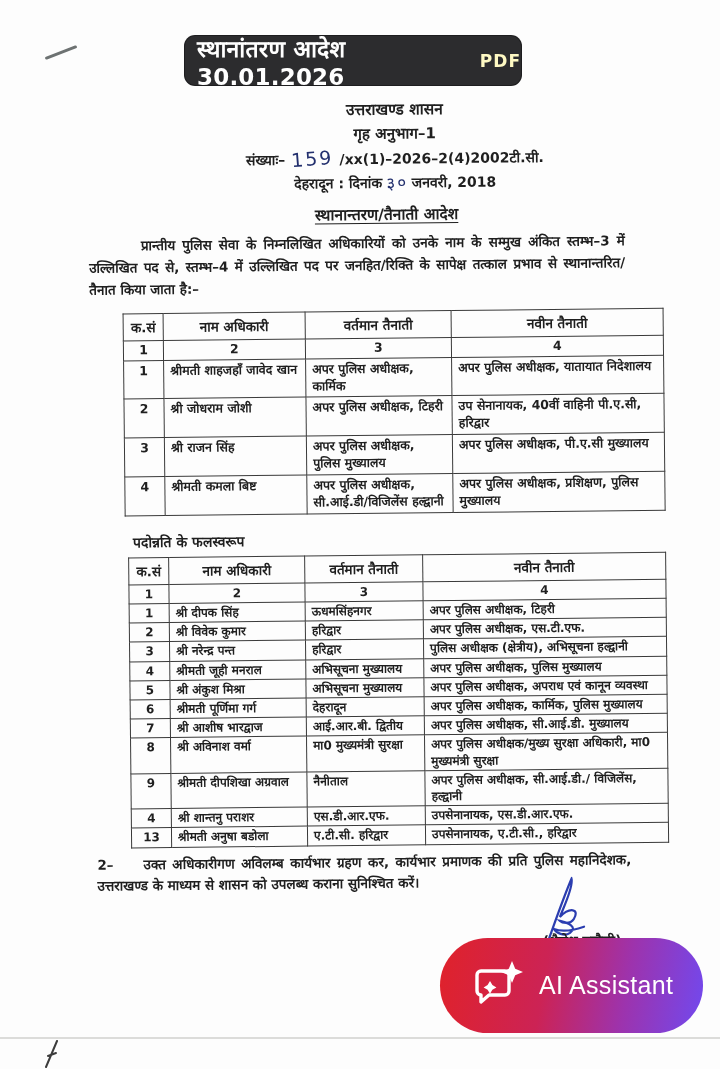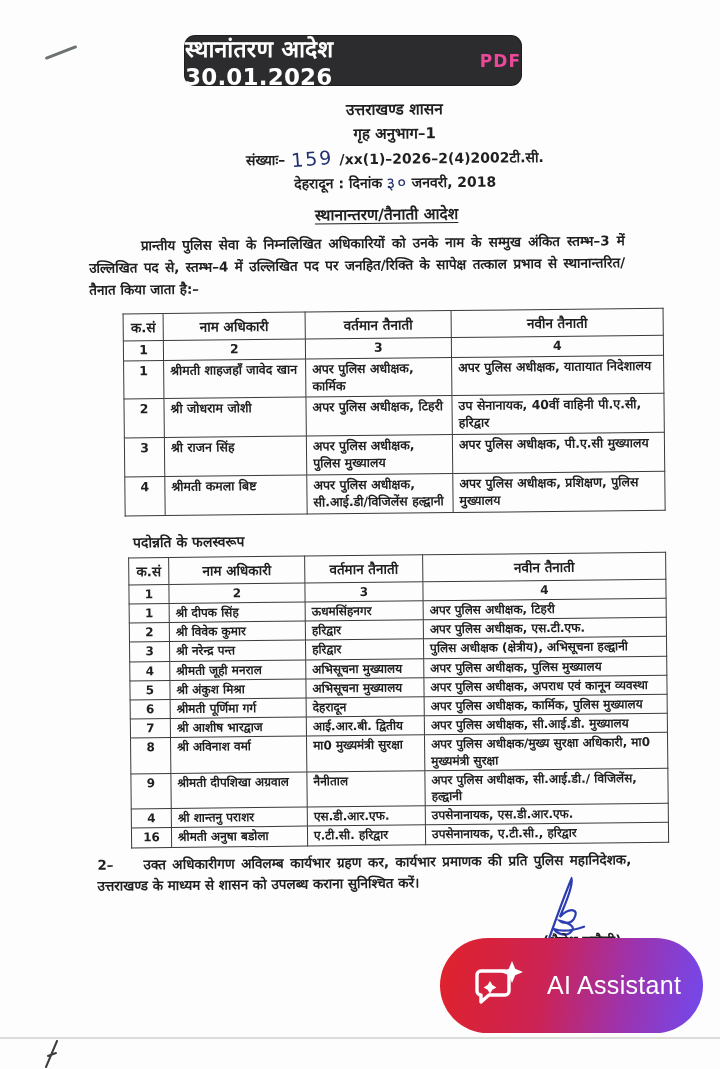--- a/index.html
+++ b/index.html
@@ -14,7 +14,7 @@
   .title-badge { position:absolute; left:185px; top:36px; width:336px; height:49px;
                  background:#2c2c2e; border-radius:10px; display:flex; align-items:center;
                  justify-content:center; gap:9px; box-shadow:0 0 0 1px #1d1d1f; }
-  .title-badge .main { color:#fff; font-size:23px; font-weight:600; letter-spacing:.2px; }
+  .title-badge .main { color:#fff; font-size:23px; font-weight:600; letter-spacing:.2px;margin-left:12px; }
   .title-badge .pdf  { color:#ec4899; font-size:17px; font-weight:600; letter-spacing:1px; }
 
   

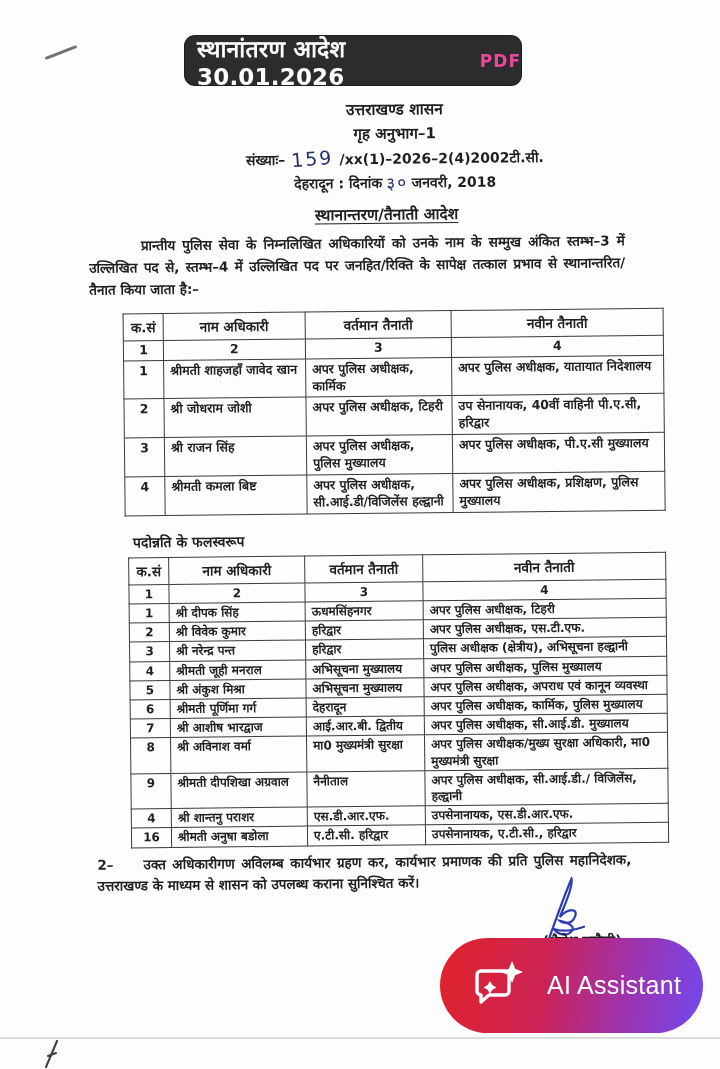--- a/index.html
+++ b/index.html
@@ -15,7 +15,7 @@
                  background:#2c2c2e; border-radius:10px; display:flex; align-items:center;
                  justify-content:center; gap:9px; box-shadow:0 0 0 1px #1d1d1f; }
   .title-badge .main { color:#fff; font-size:23px; font-weight:600; letter-spacing:.2px;margin-left:12px; }
-  .title-badge .pdf  { color:#ec4899; font-size:17px; font-weight:600; letter-spacing:1px; }
+  .title-badge .pdf  { color:#fef9c3; font-size:17px; font-weight:600; letter-spacing:1px; }
 
   
   .doc { position:absolute; left:0; top:98px; width:720px; transform:rotate(-0.6deg);

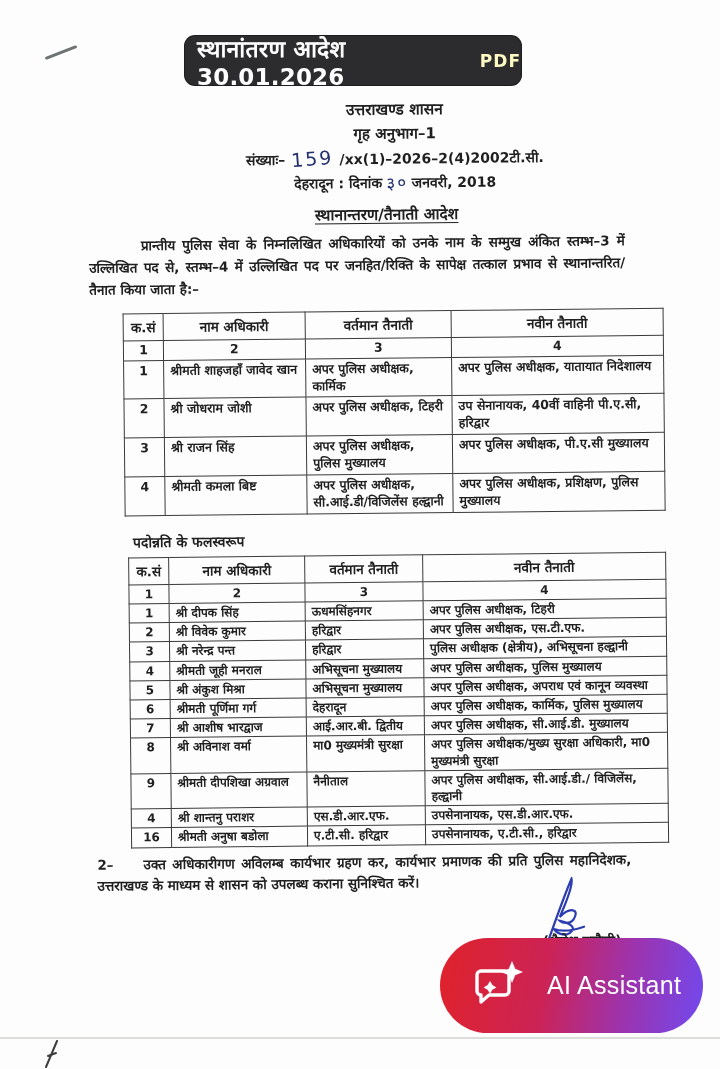--- a/index.html
+++ b/index.html
@@ -233,7 +233,7 @@
         <td>उपसेनानायक, एस.डी.आर.एफ.</td>
       </tr>
       <tr>
-        <td class="sn">16</td>
+        <td class="sn">13</td>
         <td>श्रीमती अनुषा बडोला</td>
         <td>ए.टी.सी. हरिद्वार</td>
         <td>उपसेनानायक, ए.टी.सी., हरिद्वार</td>

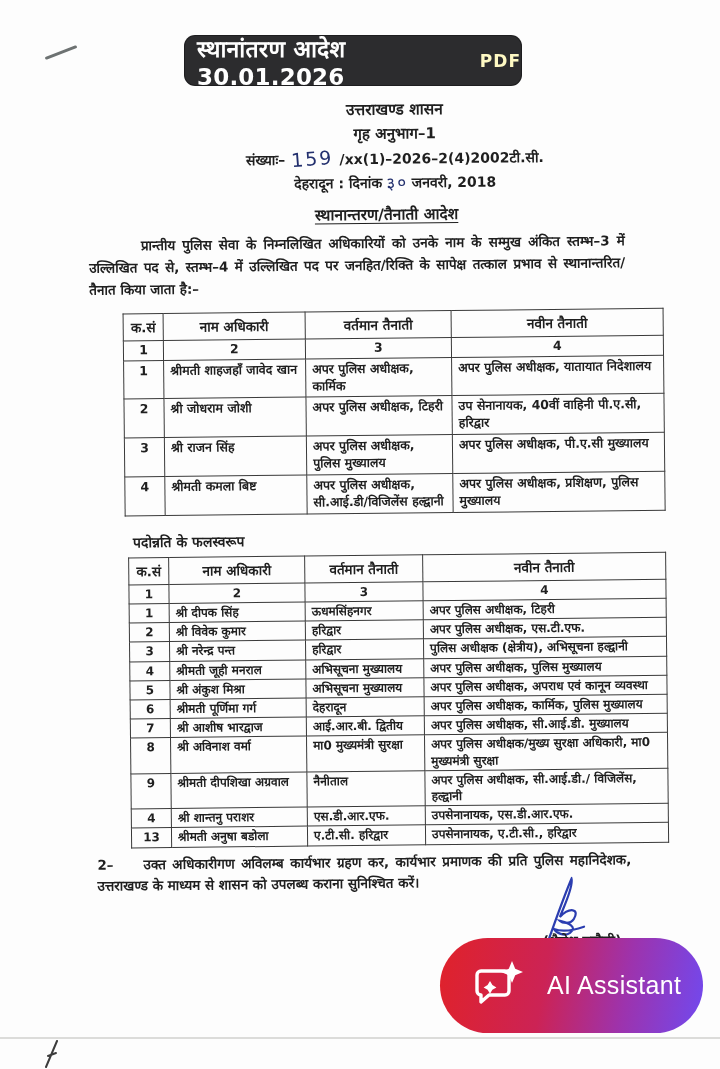--- a/index.html
+++ b/index.html
@@ -64,7 +64,7 @@
   
   .ai-btn { position:absolute; left:440px; top:938px; width:263px; height:95px;
             border:none; border-radius:50px; cursor:pointer; display:flex; align-items:center;
-            gap:23px; padding-left:32px; color:#fff; z-index:5;
+            gap:15px; padding-left:32px; color:#fff; z-index:5;
             background:linear-gradient(100deg,#e0222a 0%,#cc2355 40%,#9d33ad 70%,#7149ef 100%); }
   .ai-btn .label { font-size:25px; font-weight:500; letter-spacing:.3px; }
 

